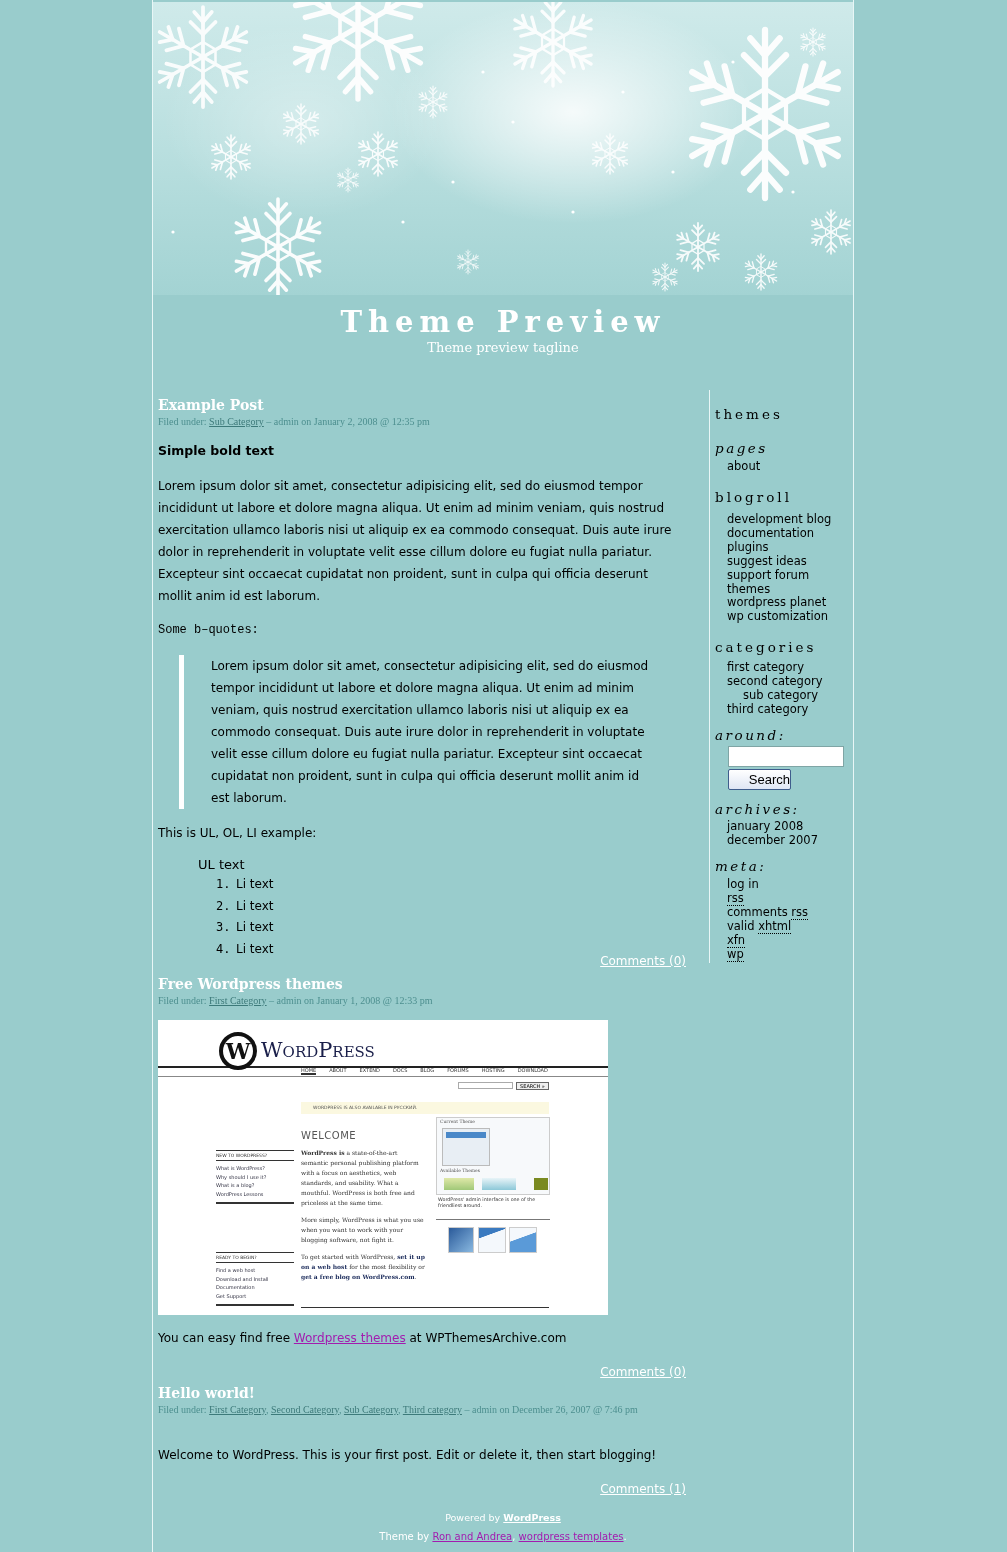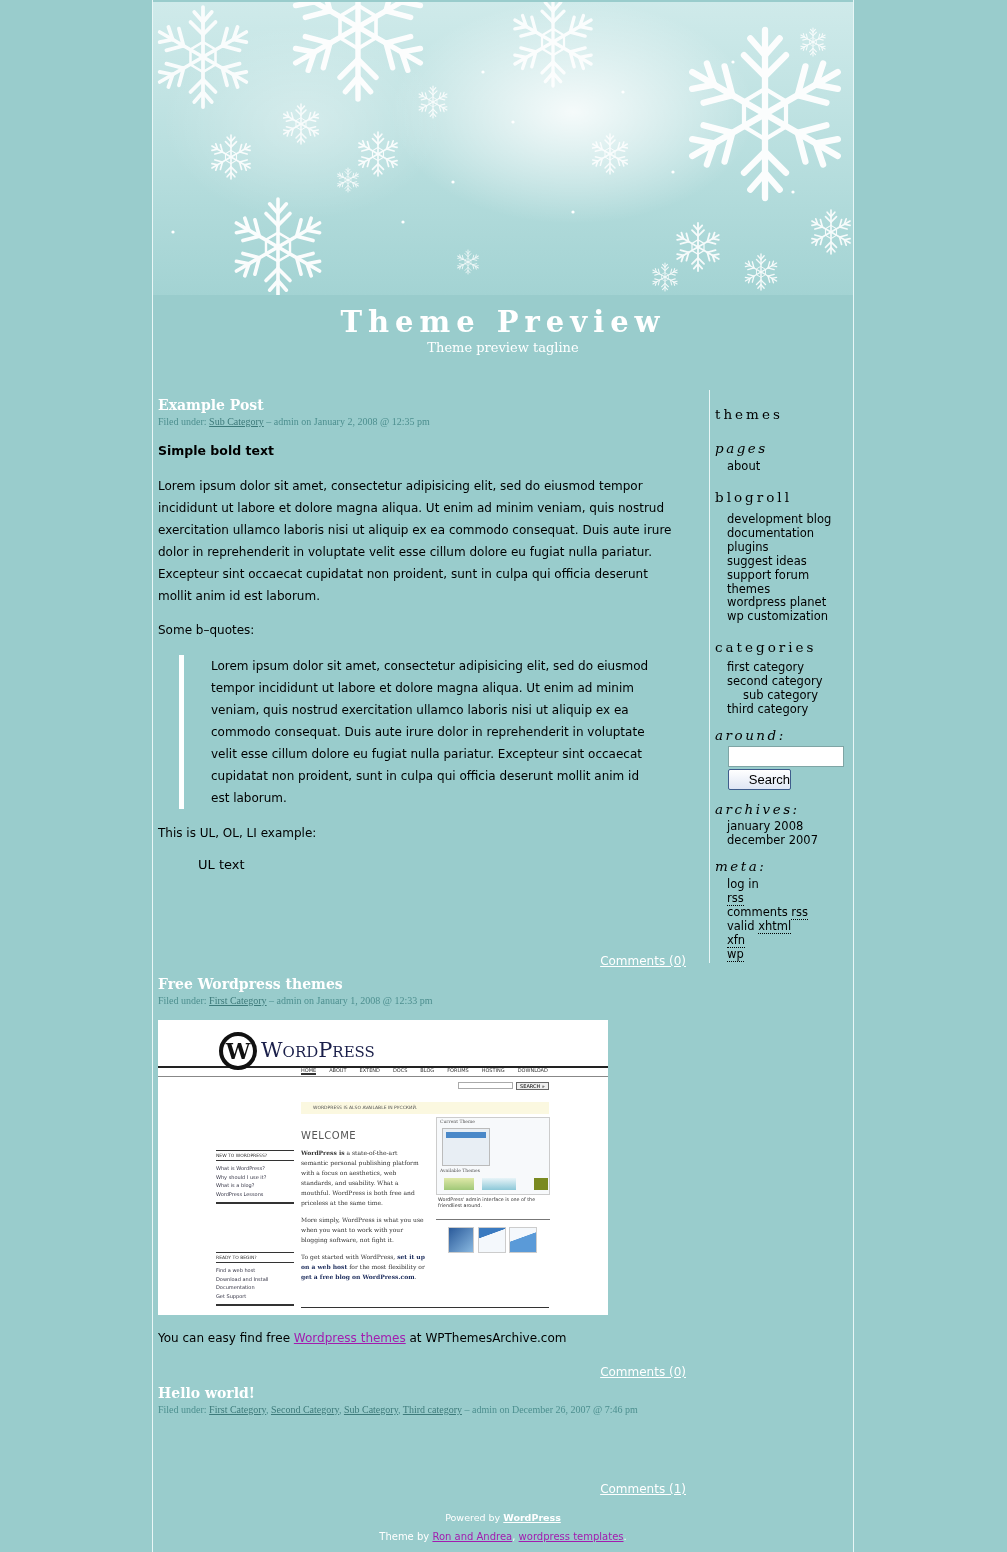--- a/index.html
+++ b/index.html
@@ -166,7 +166,7 @@
       <div class="post-body" style="position:absolute; top:44px; left:0; width:520px;">
         <p class="bold-line">Simple bold text</p>
         <p style="margin-top:13px;">Lorem ipsum dolor sit amet, consectetur adipisicing elit, sed do eiusmod tempor incididunt ut labore et dolore magna aliqua. Ut enim ad minim veniam, quis nostrud exercitation ullamco laboris nisi ut aliquip ex ea commodo consequat. Duis aute irure dolor in reprehenderit in voluptate velit esse cillum dolore eu fugiat nulla pariatur. Excepteur sint occaecat cupidatat non proident, sunt in culpa qui officia deserunt mollit anim id est laborum.</p>
-        <p style="margin-top:12px;">Some b–quotes:</p>
+        <p style="margin-top:12px;font-family:Liberation Mono, monospace;">Some b–quotes:</p>
         <blockquote style="margin-top:14px;">Lorem ipsum dolor sit amet, consectetur adipisicing elit, sed do eiusmod tempor incididunt ut labore et dolore magna aliqua. Ut enim ad minim veniam, quis nostrud exercitation ullamco laboris nisi ut aliquip ex ea commodo consequat. Duis aute irure dolor in reprehenderit in voluptate velit esse cillum dolore eu fugiat nulla pariatur. Excepteur sint occaecat cupidatat non proident, sunt in culpa qui officia deserunt mollit anim id est laborum.</blockquote>
         <p style="margin-top:13px;">This is UL, OL, LI example:</p>
         <div class="ul-block" style="margin-top:12px; line-height:17px;">UL text</div>

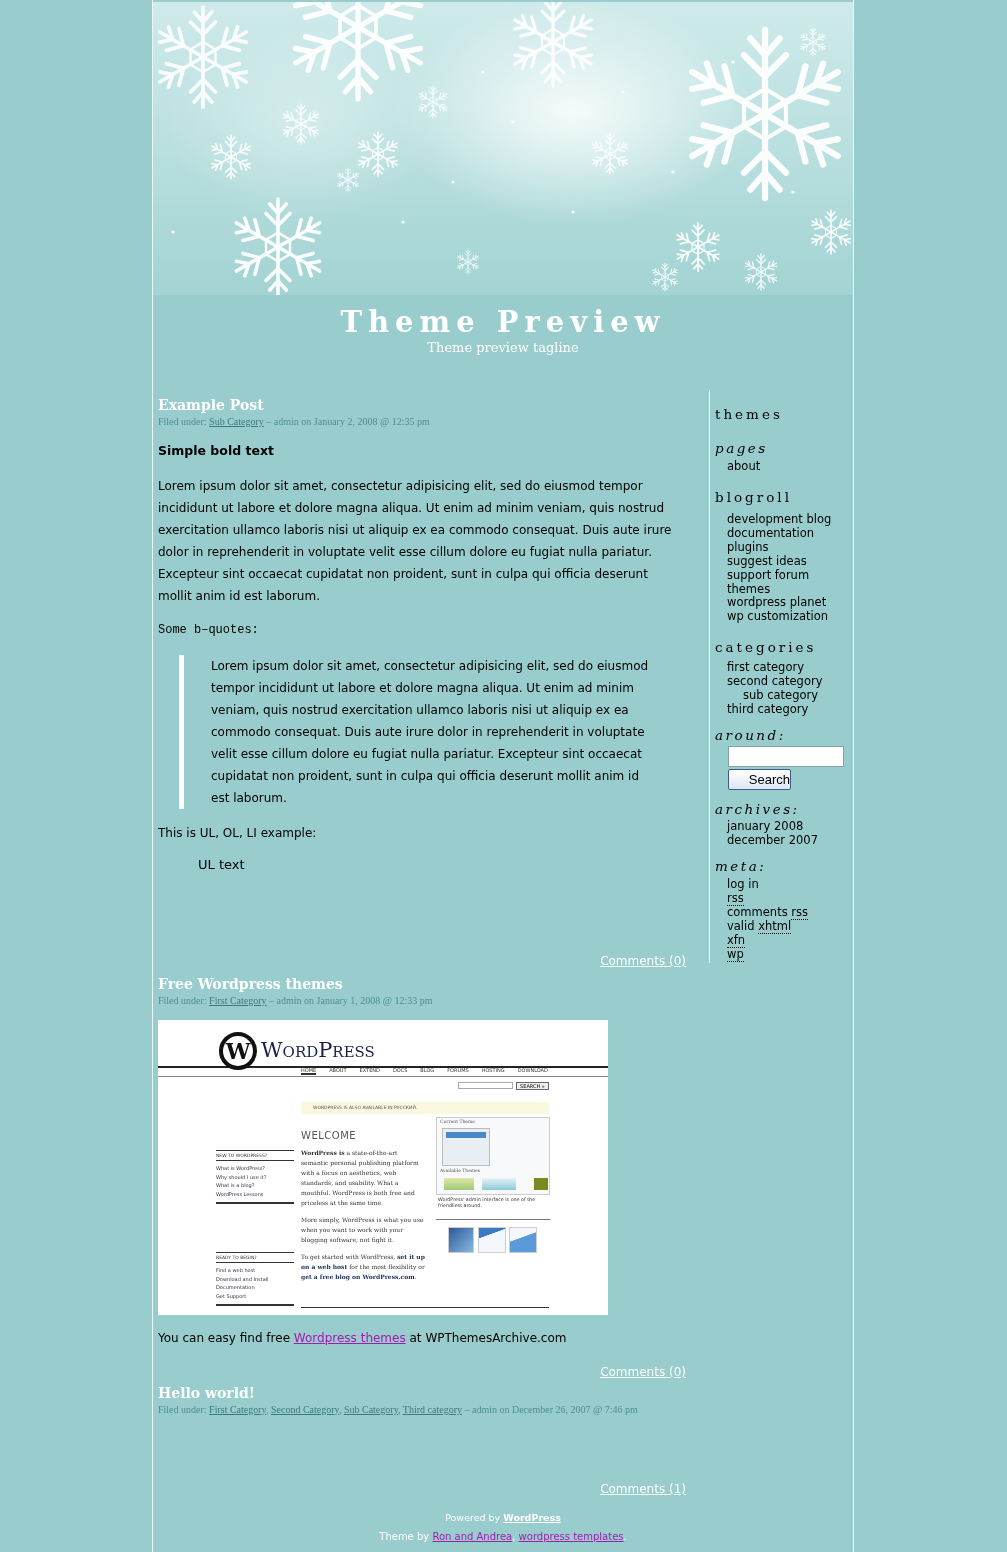--- a/index.html
+++ b/index.html
@@ -170,6 +170,12 @@
         <blockquote style="margin-top:14px;">Lorem ipsum dolor sit amet, consectetur adipisicing elit, sed do eiusmod tempor incididunt ut labore et dolore magna aliqua. Ut enim ad minim veniam, quis nostrud exercitation ullamco laboris nisi ut aliquip ex ea commodo consequat. Duis aute irure dolor in reprehenderit in voluptate velit esse cillum dolore eu fugiat nulla pariatur. Excepteur sint occaecat cupidatat non proident, sunt in culpa qui officia deserunt mollit anim id est laborum.</blockquote>
         <p style="margin-top:13px;">This is UL, OL, LI example:</p>
         <div class="ul-block" style="margin-top:12px; line-height:17px;">UL text</div>
+        <ol class="li-list" style="margin-top:1px;">
+          <li><span class="num">1.</span><span>Li text</span></li>
+          <li><span class="num">2.</span><span>Li text</span></li>
+          <li><span class="num">3.</span><span>Li text</span></li>
+          <li><span class="num">4.</span><span>Li text</span></li>
+        </ol>
       </div>
       <a class="comments-link" style="top:558px;">Comments (0)</a>
     </div>

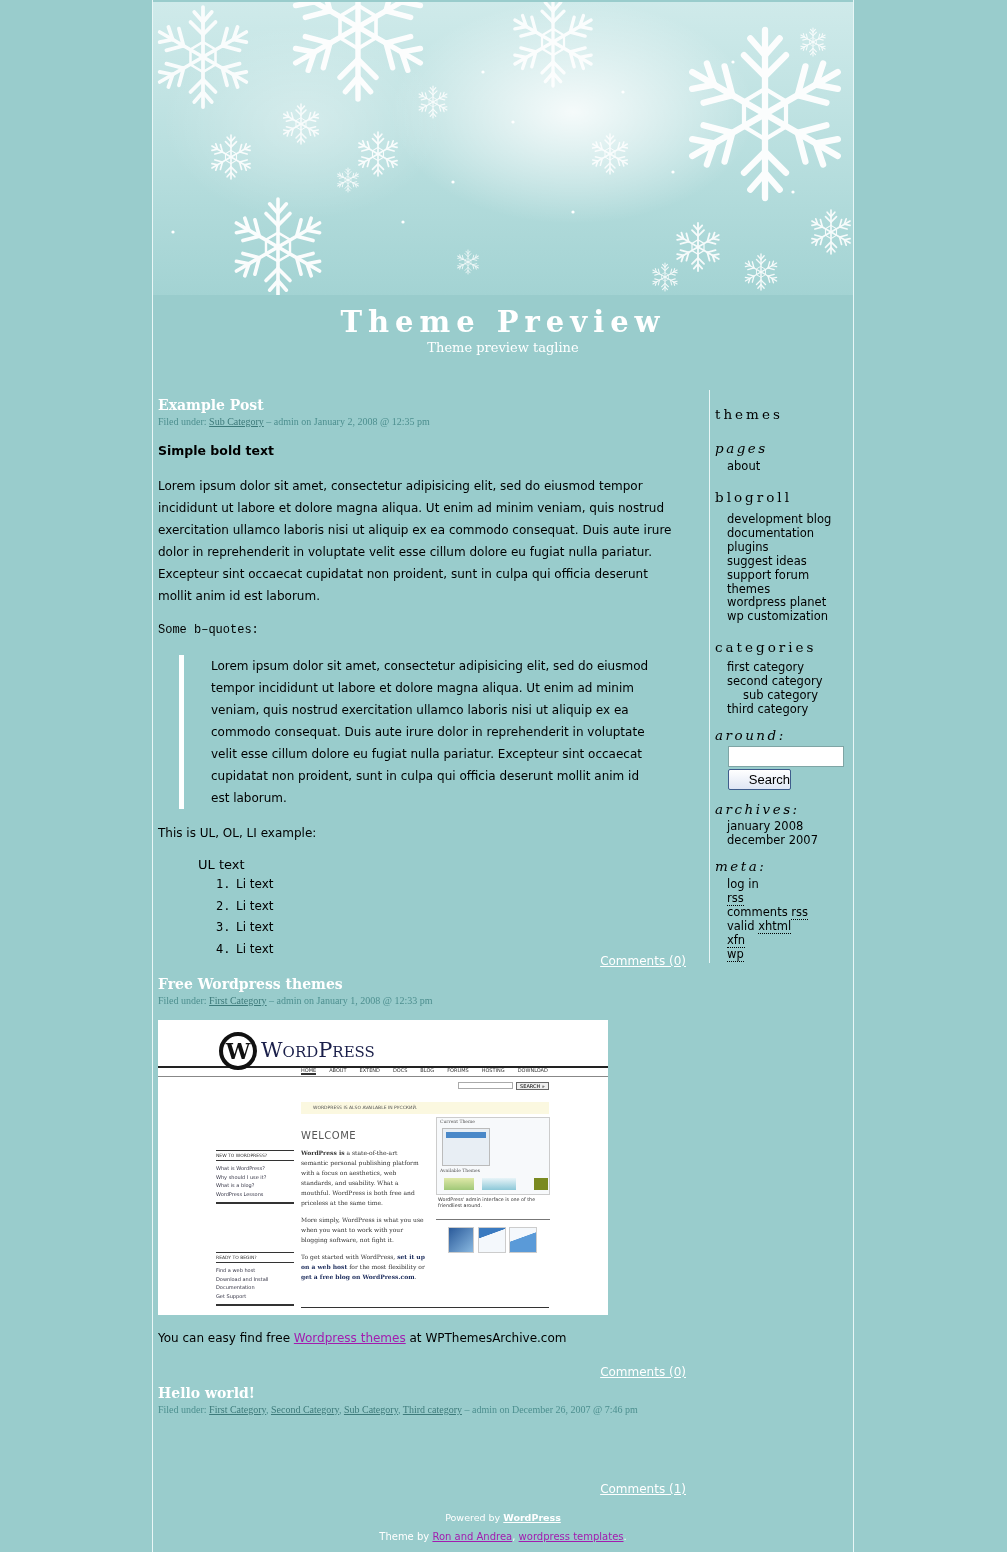--- a/index.html
+++ b/index.html
@@ -255,6 +255,7 @@
       <div class="post-meta" style="width:520px;">
         <span>Filed under: </span><a>First Category</a>, <a>Second Category</a>, <a>Sub Category</a>, <a>Third category</a><span> – admin on December 26, 2007 @ 7:46 pm</span>
       </div>
+      <div class="post-body" style="position:absolute; top:60px; left:0; white-space:nowrap;">Welcome to WordPress. This is your first post. Edit or delete it, then start blogging!</div>
     </div>
     <a class="comments-link" style="top:1086px;">Comments (1)</a>
   </div>

